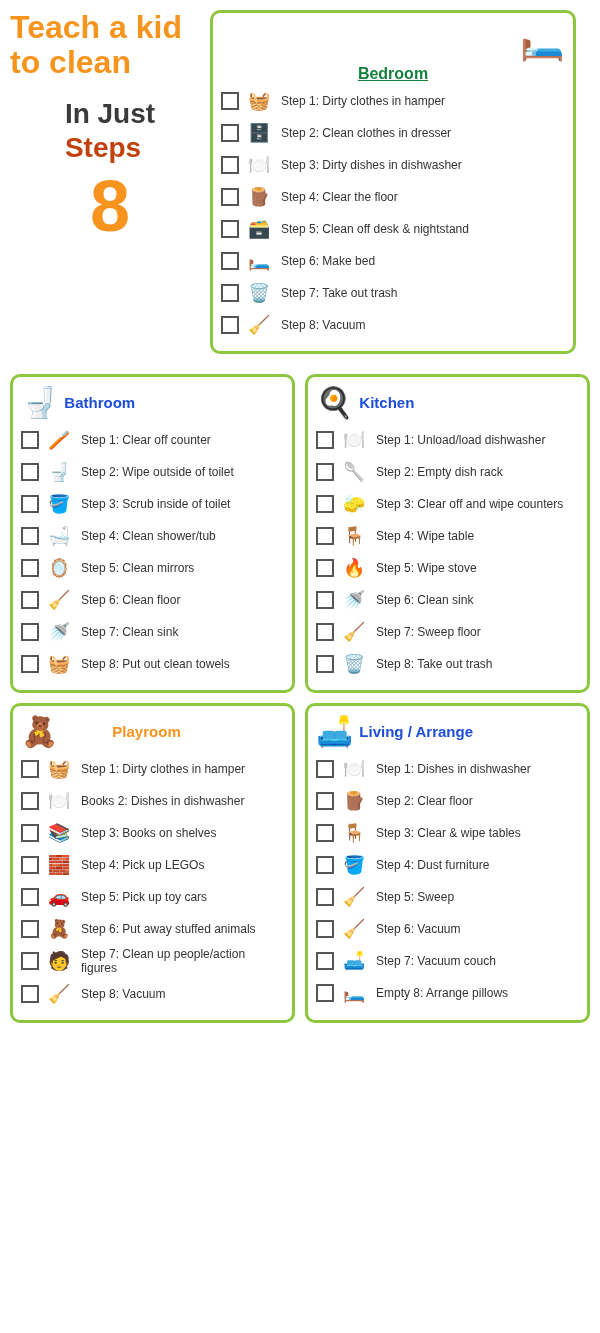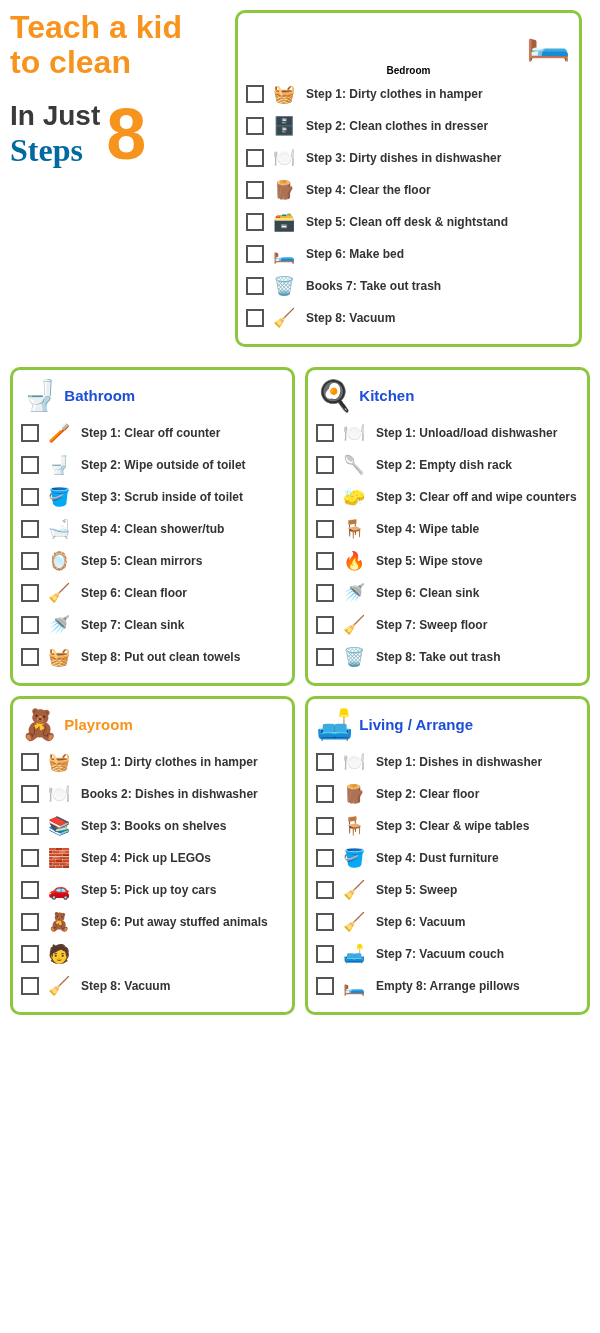--- a/index.html
+++ b/index.html
@@ -13,10 +13,9 @@
     
     .header {
       display: flex;
-      padding: 10px 18px 10px 10px;
+      padding: 10px 24px 10px 10px;
       background: #fff;
       align-items: flex-start;
-      gap: 25px;
     }
     .header-left {
       width: 200px;

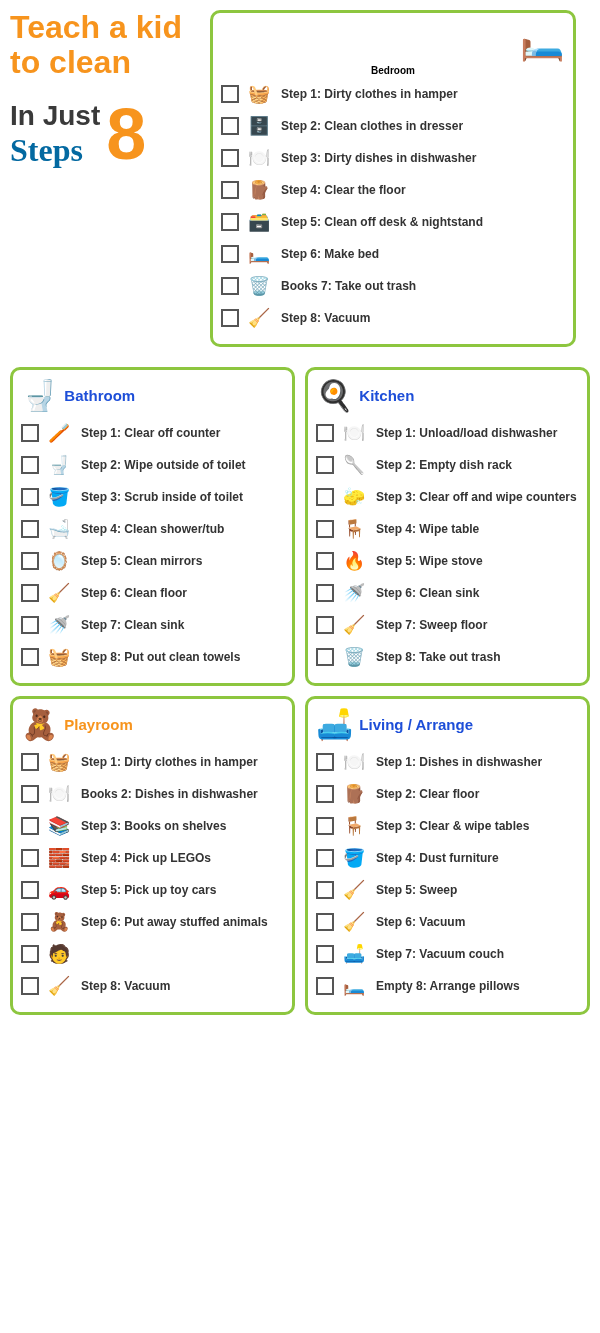--- a/index.html
+++ b/index.html
@@ -51,11 +51,12 @@
       background: #fff;
     }
     .panel-title {
-      color: #000000;
+      color: #15803d;
       font-weight: bold;
-      font-size: 10px;
+      font-size: 16px;
       text-align: center;
       margin-bottom: 4px;
+      text-decoration: underline;
     }
 
     

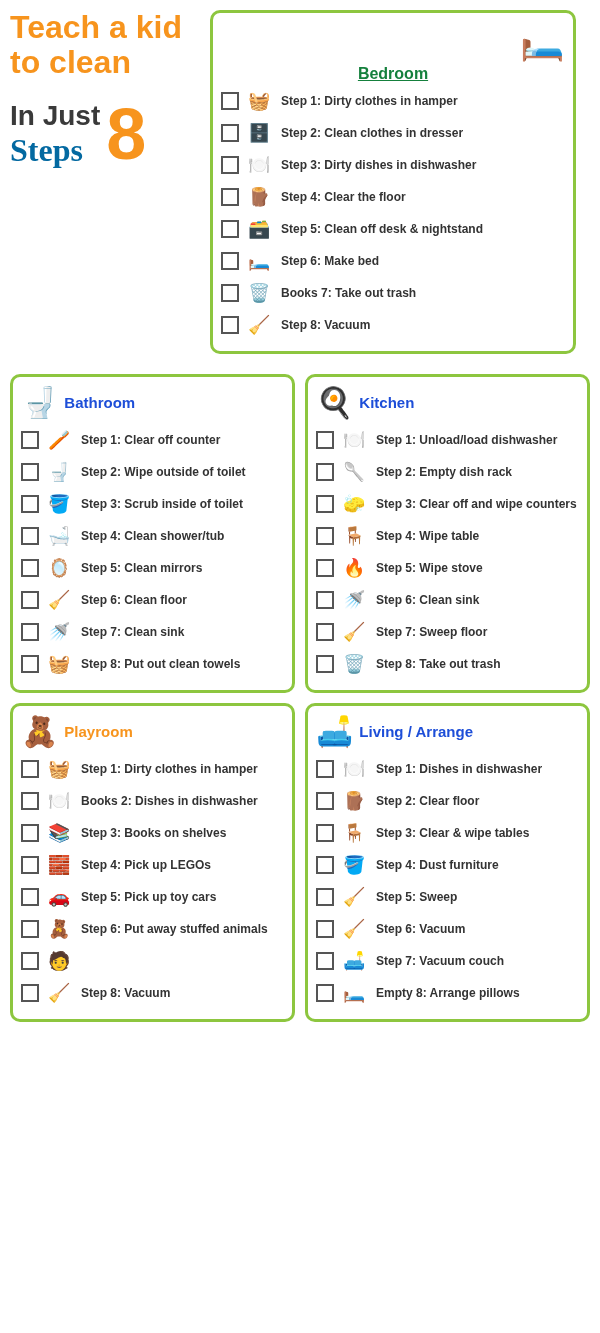--- a/index.html
+++ b/index.html
@@ -35,6 +35,7 @@
       display: flex;
       align-items: center;
       gap: 6px;
+      flex-direction: column;
     }
     .steps-number {
       font-size: 72px;

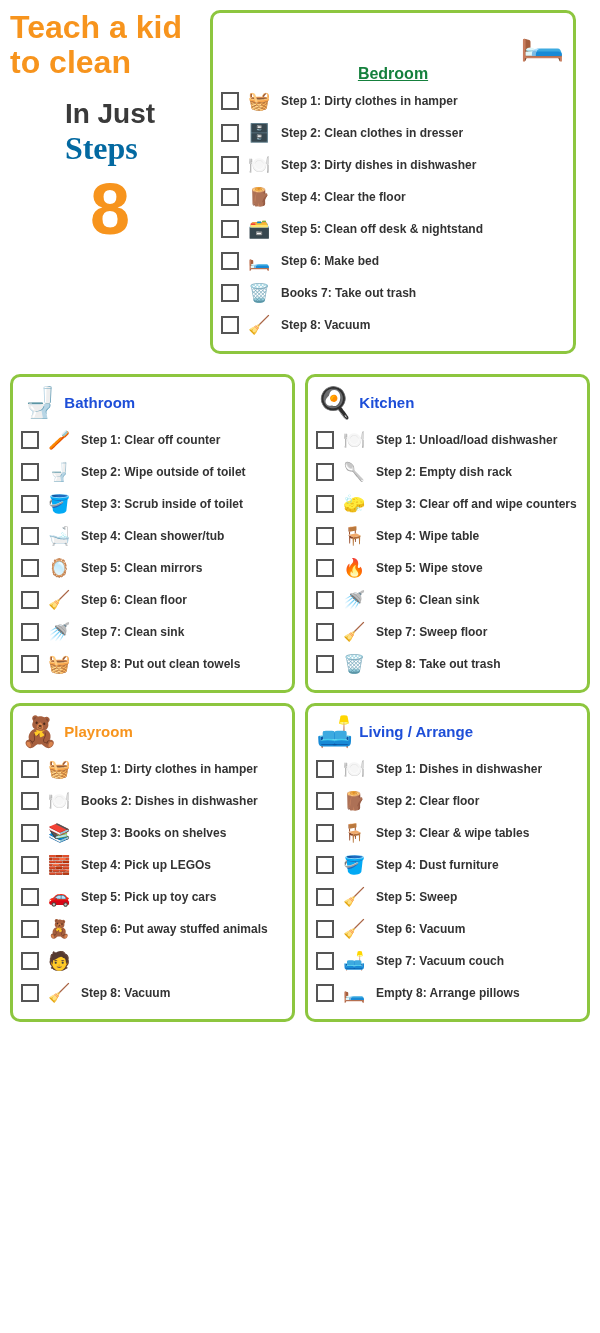--- a/index.html
+++ b/index.html
@@ -87,7 +87,6 @@
       font-size: 12px;
       color: #333;
       line-height: 1.2;
-      font-weight: bold;
     }
 
     

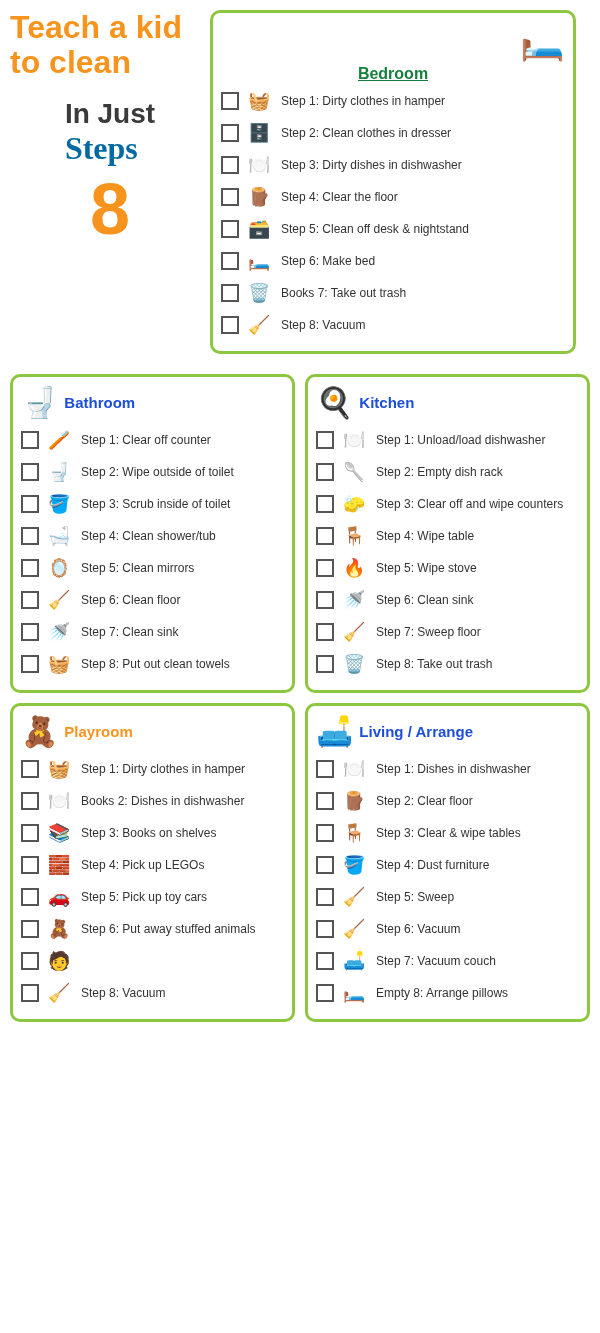--- a/index.html
+++ b/index.html
@@ -134,7 +134,7 @@
     <div class="header-steps">
       <div>
         <div style="font-size:28px;font-weight:900;color:#3a3a3a;">In Just</div>
-        <div style="font-size:32px;font-weight:900;color:#0369a1;display:inline;font-family:Liberation Serif, serif;">Steps</div>
+        <div style="font-size:28px;font-weight:900;color:#c2410c;display:inline;">Steps</div>
       </div>
       <div class="steps-number">8</div>
     </div>

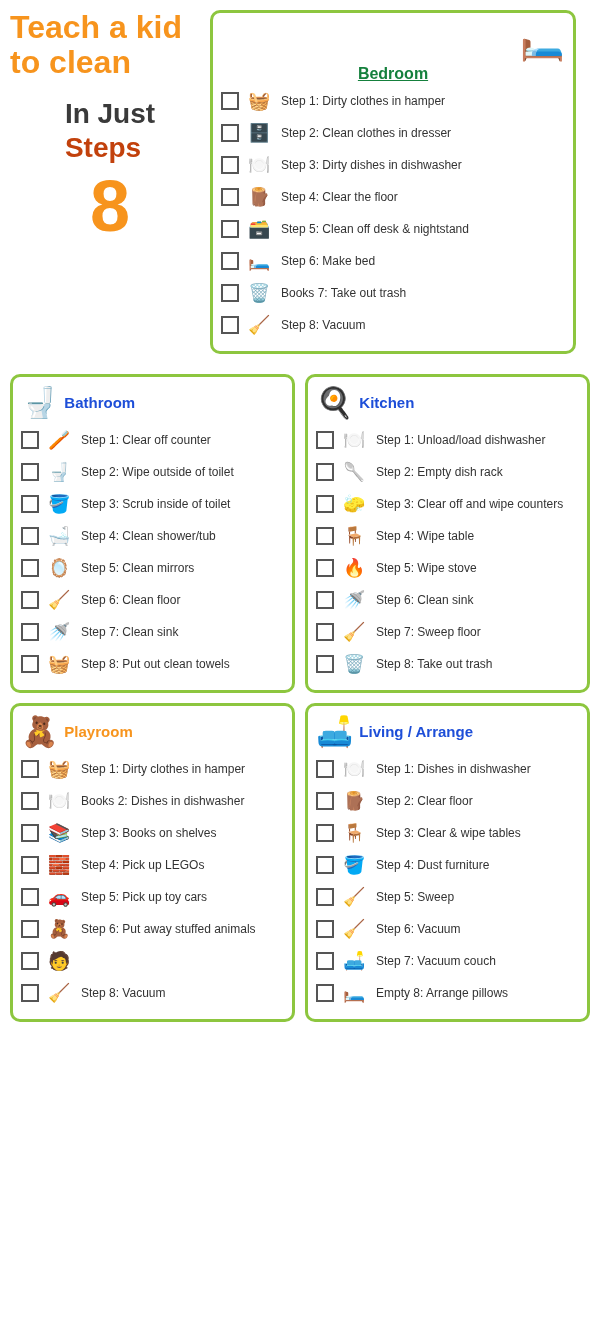--- a/index.html
+++ b/index.html
@@ -177,7 +177,7 @@
         <div class="checklist-item">
           <div class="checkbox"></div>
           <div class="item-icon">🗑️</div>
-          <div class="item-text">Books 7: Take out trash</div>
+          <div class="item-text">Step 7: Take out trash</div>
         </div>
         <div class="checklist-item">
           <div class="checkbox"></div>

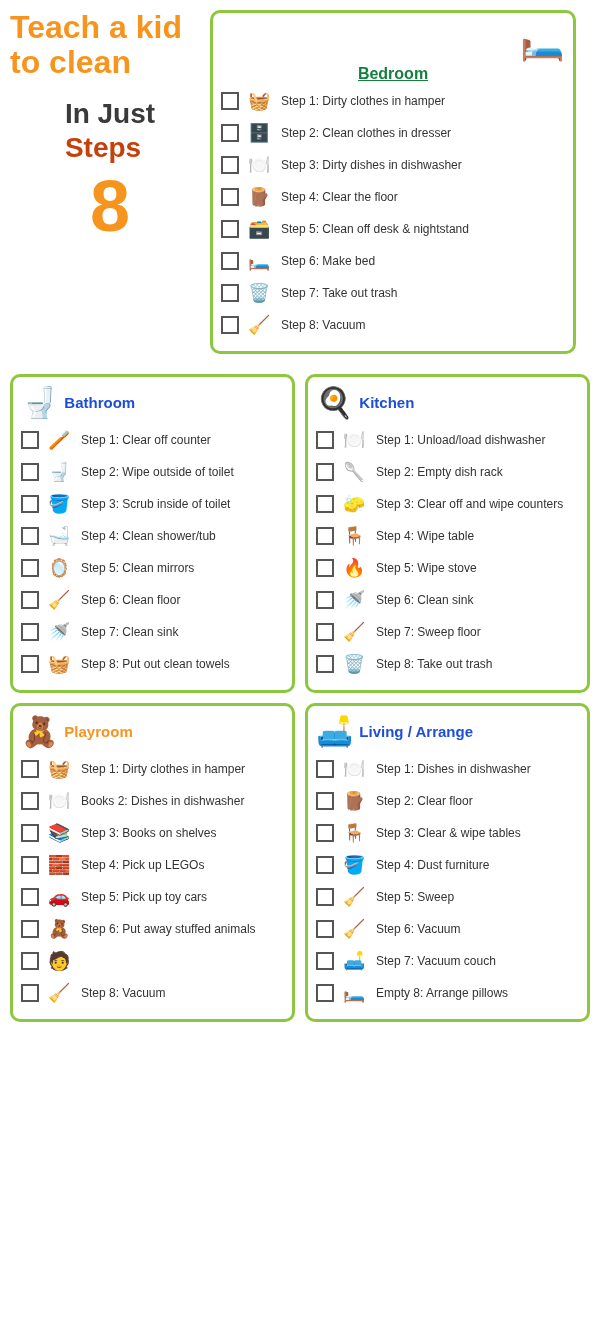--- a/index.html
+++ b/index.html
@@ -120,7 +120,7 @@
 
     
     .title-teal { color: #1d4ed8; }
-    .title-orange { color: #f7941d; }
+    .title-orange { color: #f7941d; margin-left: 48px; }
   </style>
 </head>
 <body>

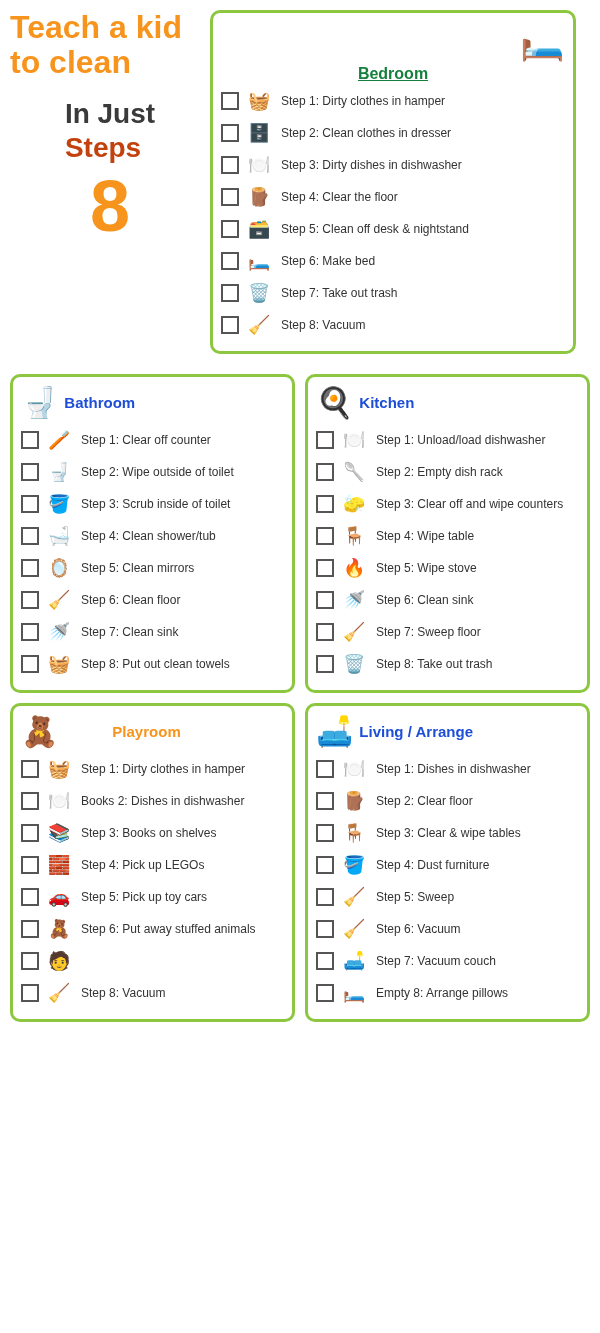--- a/index.html
+++ b/index.html
@@ -327,6 +327,7 @@
         <div class="checklist-item">
           <div class="checkbox"></div>
           <div class="item-icon">🧑</div>
+          <div class="item-text">Step 7: Clean up people/action figures</div>
         </div>
         <div class="checklist-item">
           <div class="checkbox"></div>

